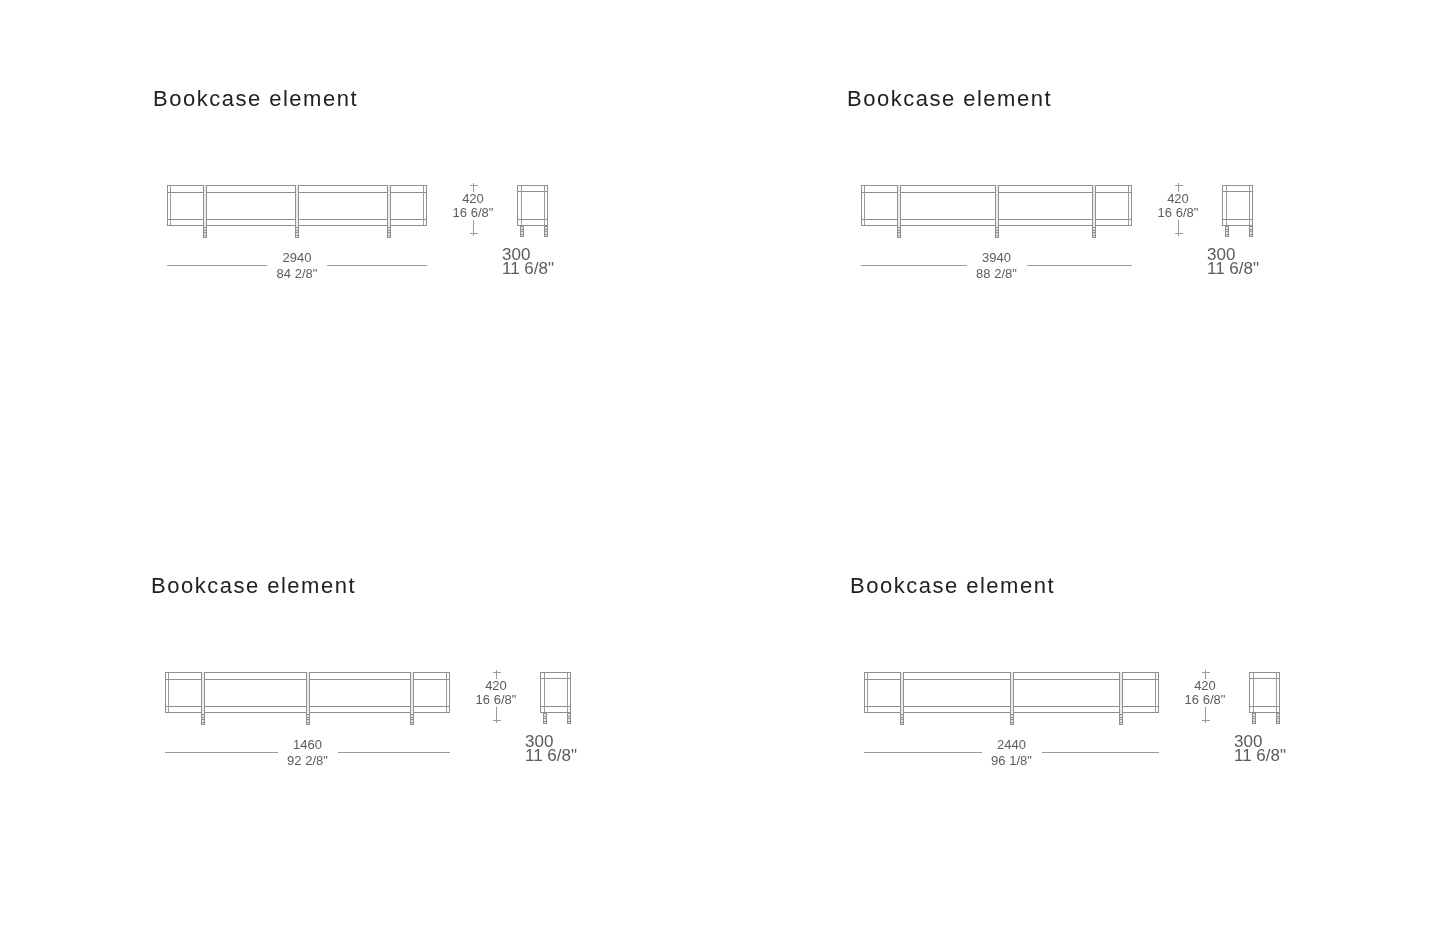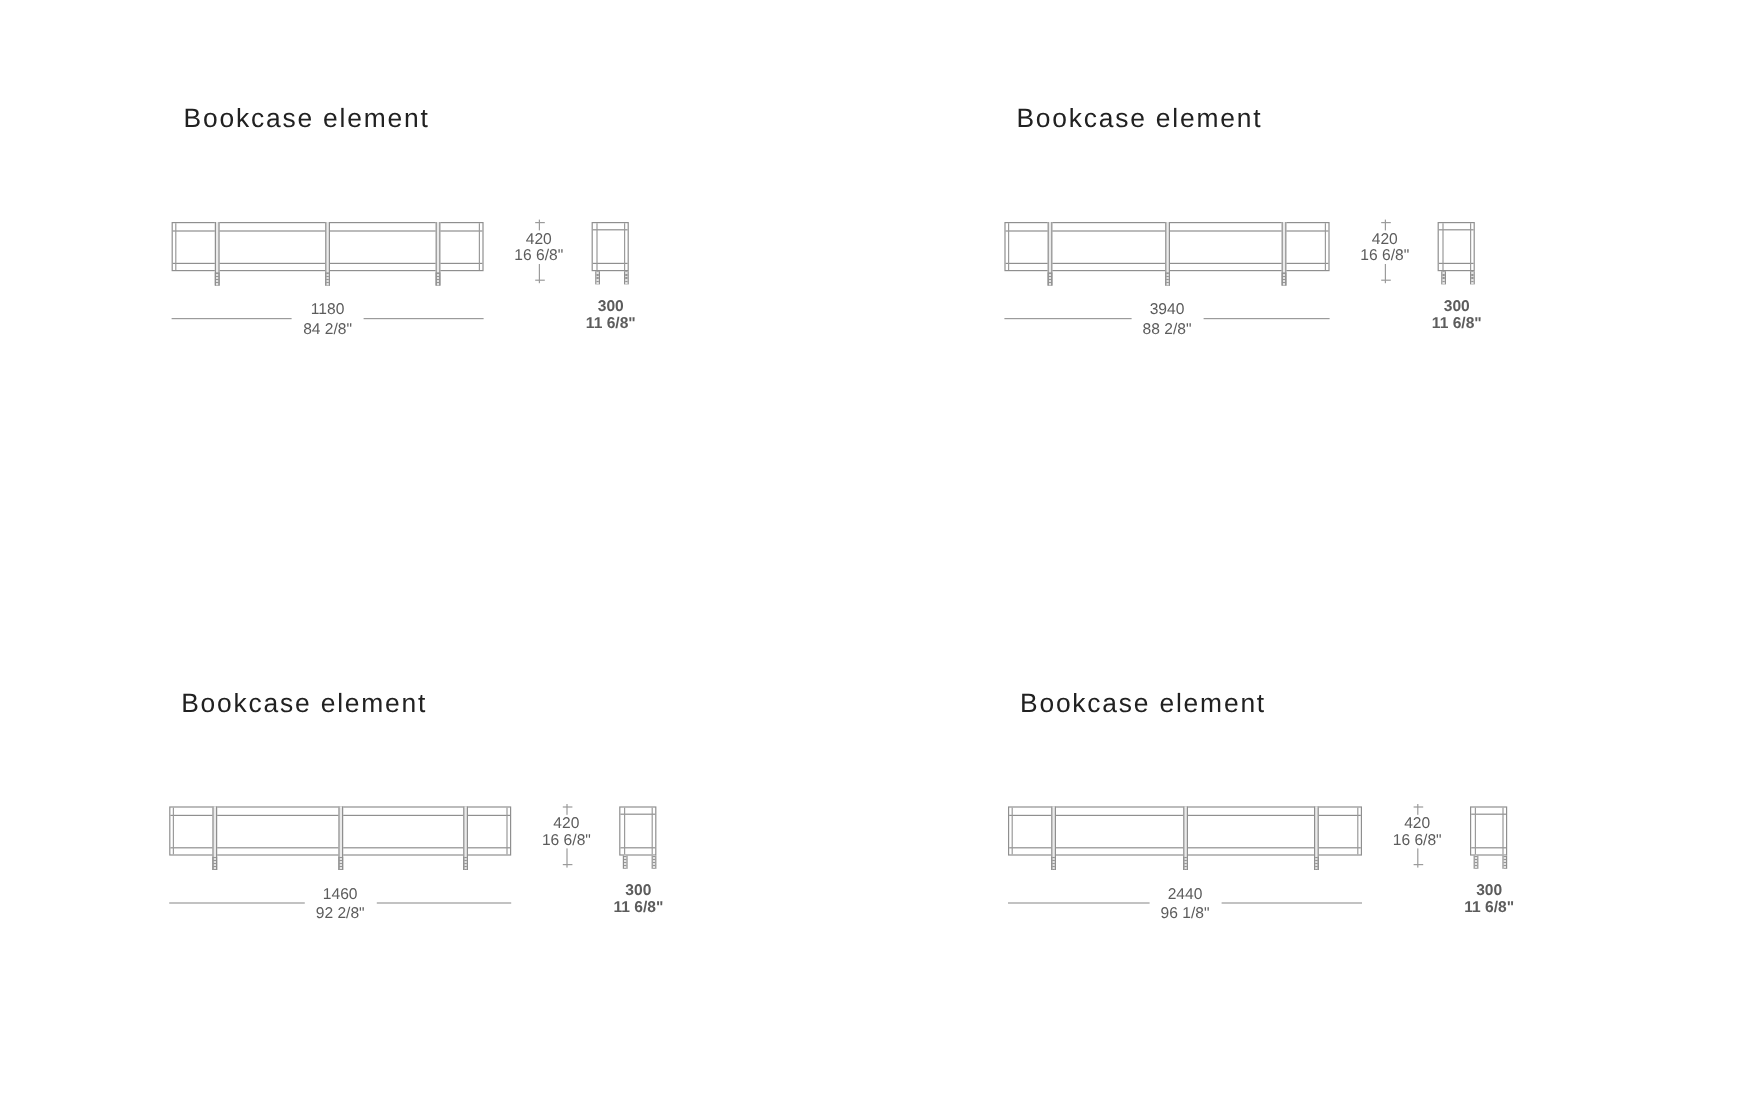--- a/index.html
+++ b/index.html
@@ -29,7 +29,7 @@
     letter-spacing:1.5px;color:var(--title);white-space:nowrap;margin-left:26px;
   }
 
-  .drawing{position:absolute;left:16px;top:99px;width:440px;height:110px;}
+  .drawing{position:absolute;left:40px;top:99px;width:440px;height:110px;}
 
   
   .front{

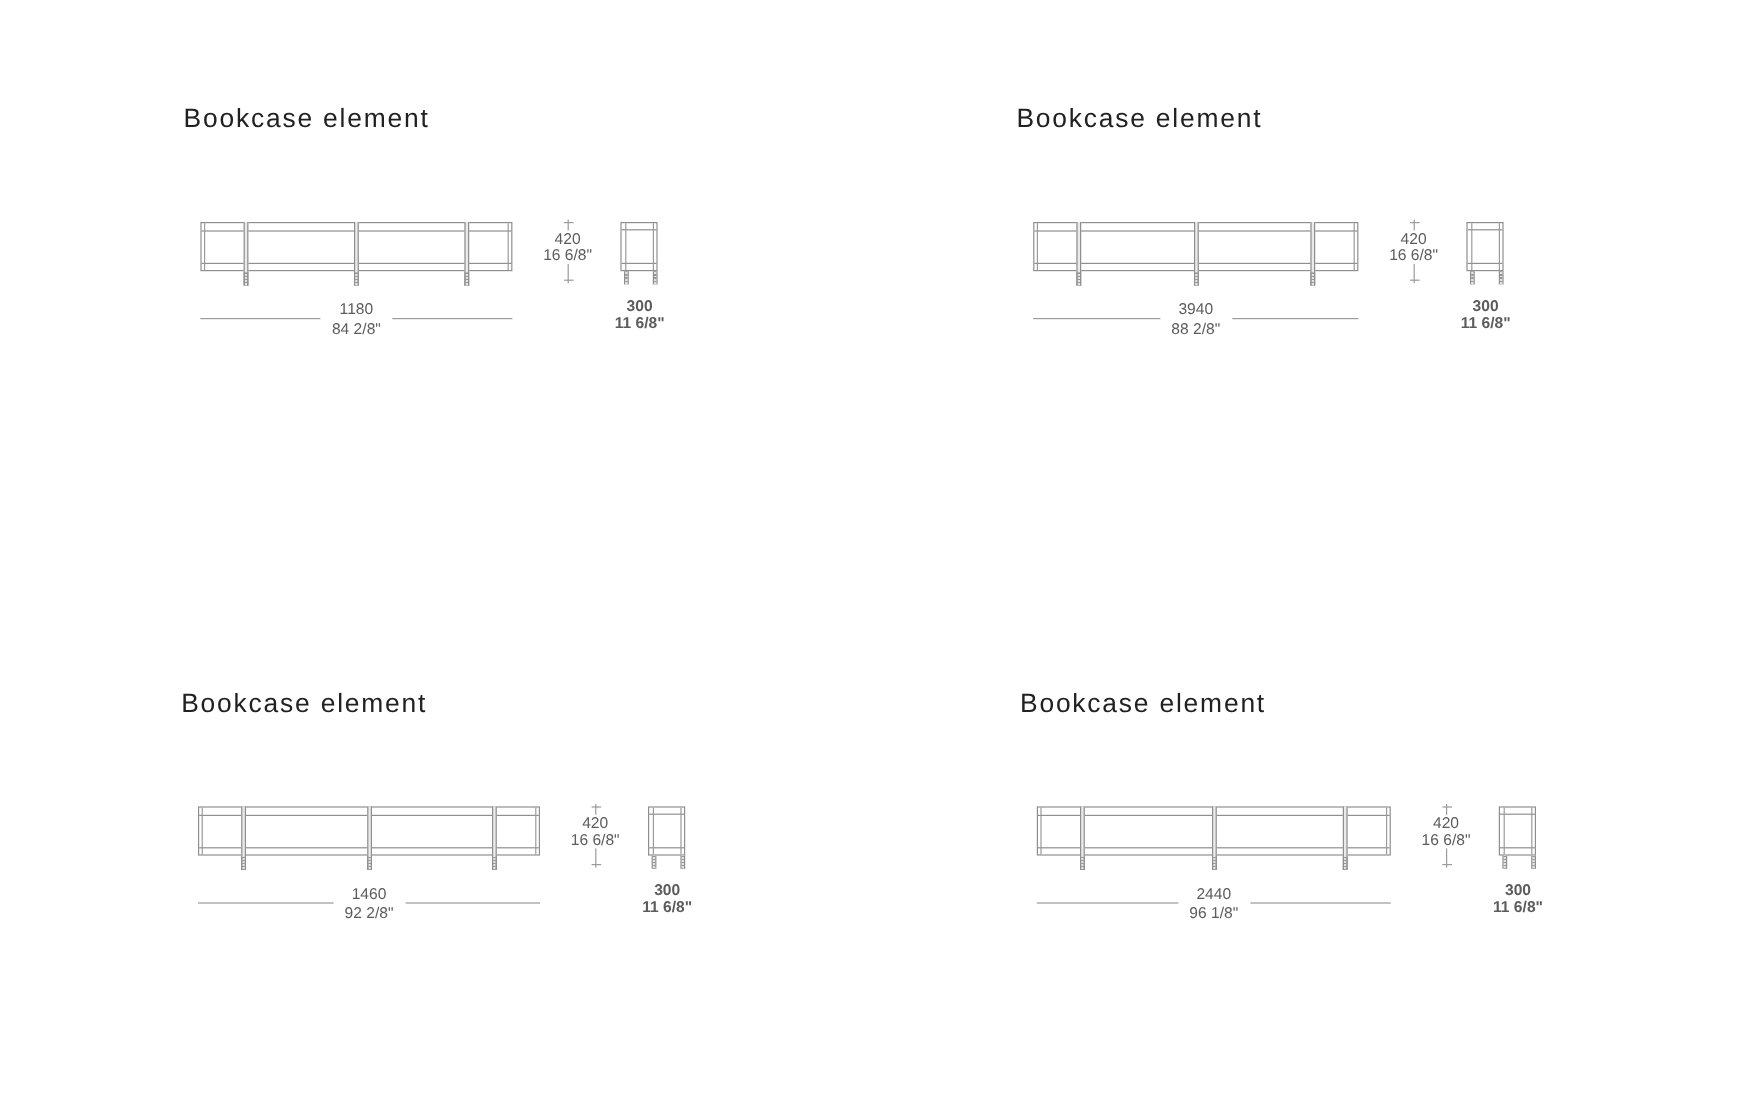--- a/index.html
+++ b/index.html
@@ -145,7 +145,7 @@
     <div class="wdim">
       <i class="wline wl"></i>
       <i class="wline wr"></i>
-      <span class="wnum">1180</span>
+      <span class="wnum">2940</span>
       <span class="winch">84 2/8"</span>
     </div>
     <div class="ddim">

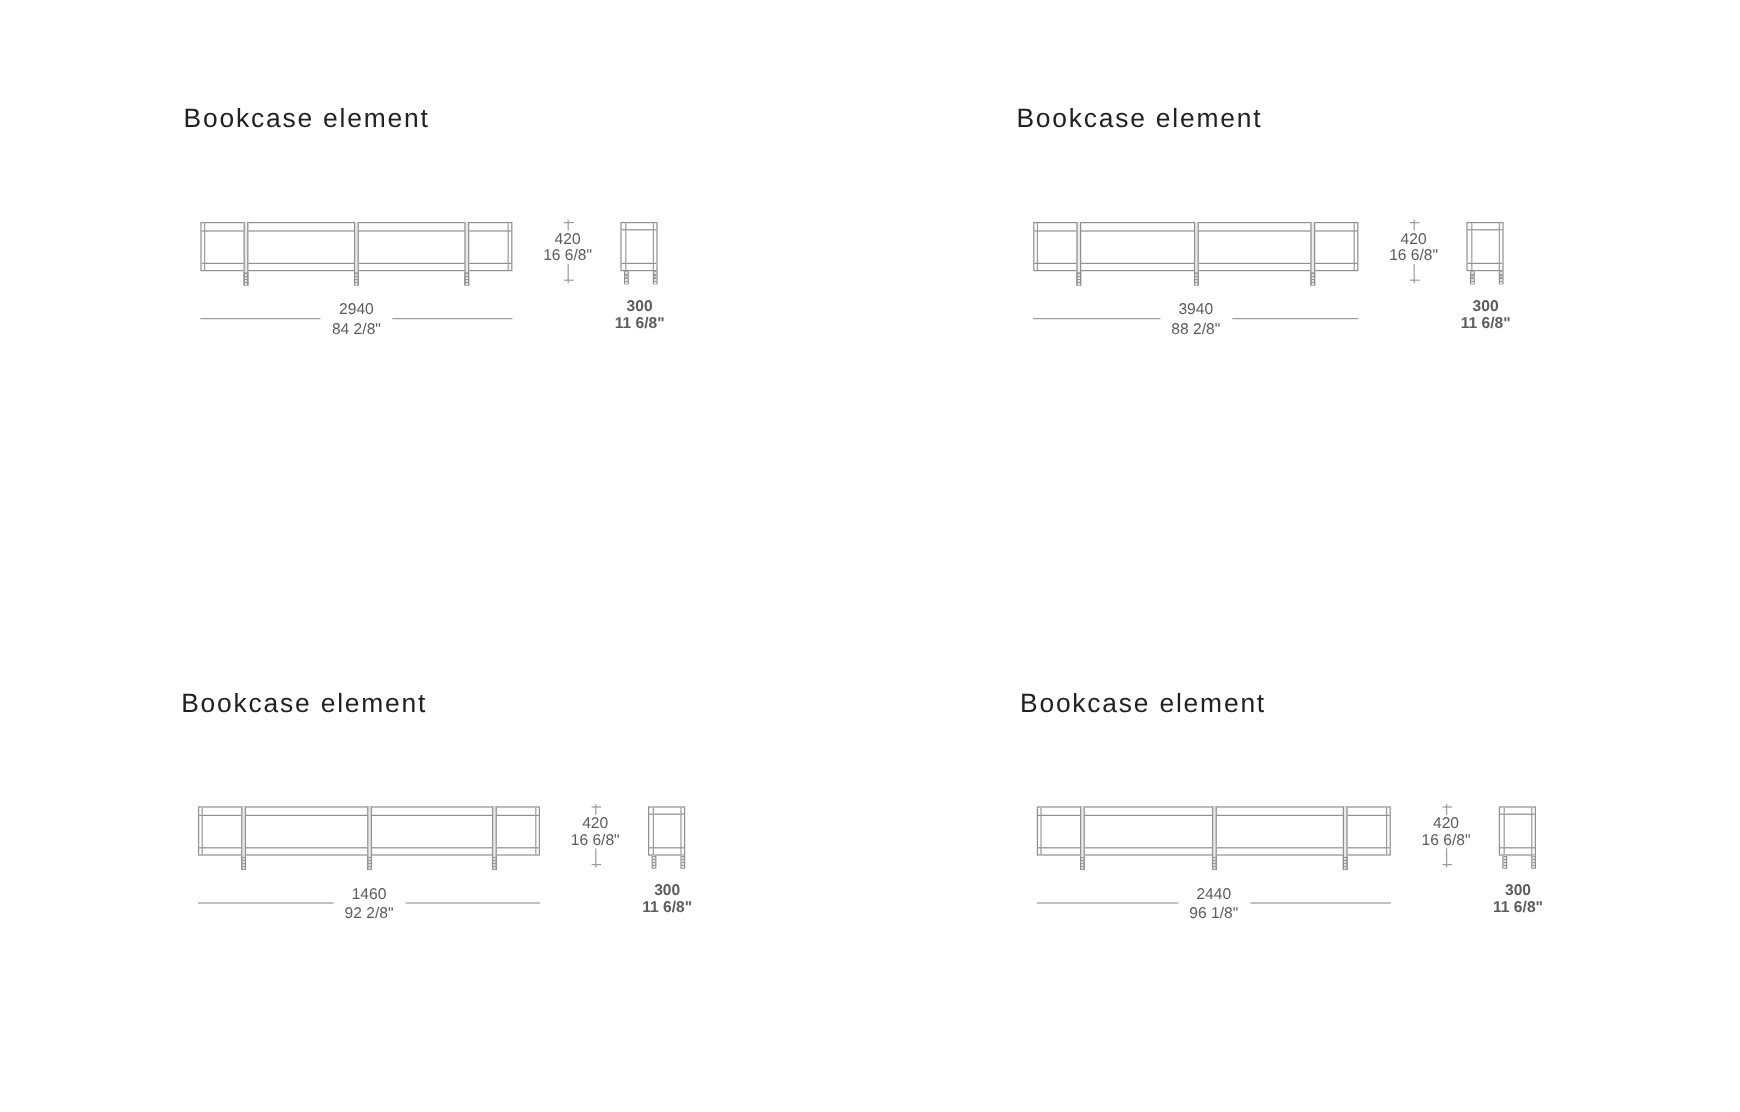--- a/index.html
+++ b/index.html
@@ -102,7 +102,7 @@
   
   .ddim{
     position:absolute;top:63px;left:calc(var(--fw) + 75px);width:62px;
-    text-align:center;font-size:13px;line-height:14px;color:var(--dim);white-space:nowrap;font-weight:bold;
+    text-align:left;font-size:17px;line-height:14px;color:var(--dim);white-space:nowrap;
   }
   .ddim span{display:block;}
 </style>

